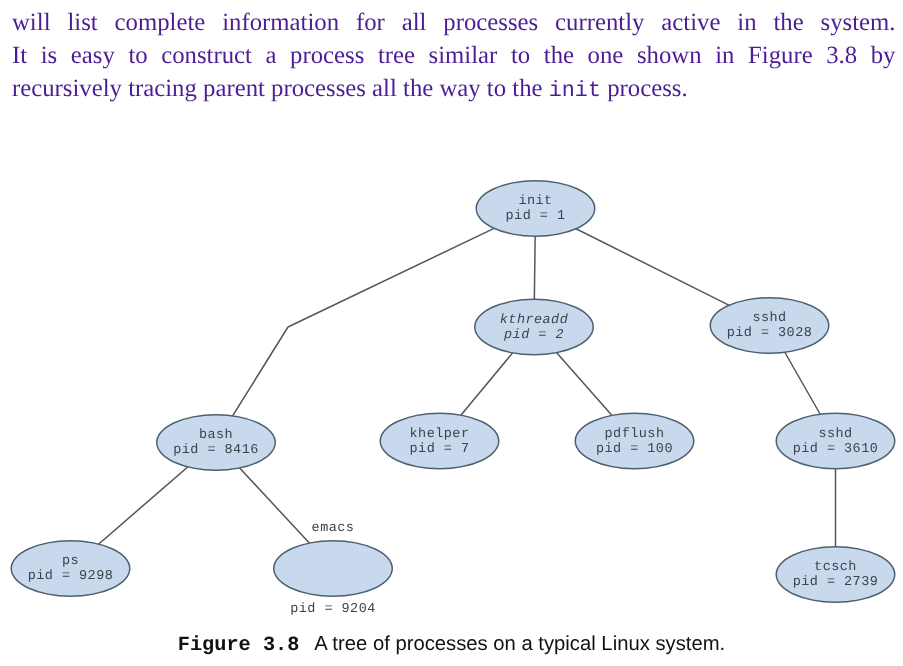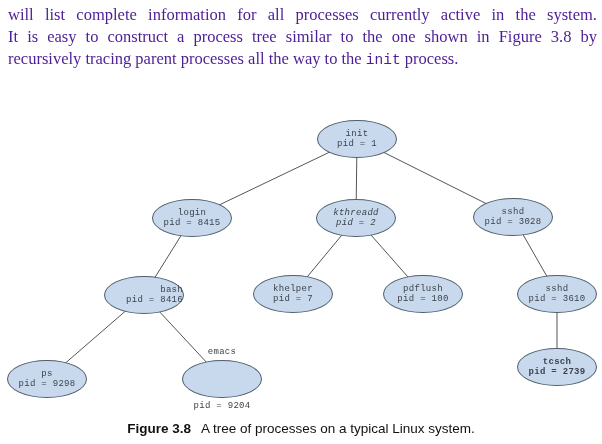--- a/index.html
+++ b/index.html
@@ -118,10 +118,6 @@
       <span>init</span>
       <span>pid = 1</span>
     </div>
-    <div class="node" style="left:152px; top:199px;">
-      <span>login</span>
-      <span>pid = 8415</span>
-    </div>
     <div class="node" style="left:316px; top:199px;font-style:italic;">
       <span>kthreadd</span>
       <span>pid = 2</span>

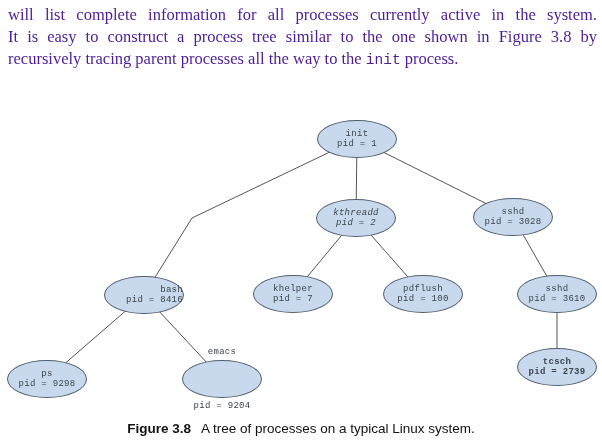--- a/index.html
+++ b/index.html
@@ -126,7 +126,7 @@
       <span>sshd</span>
       <span>pid = 3028</span>
     </div>
-    <div class="node" style="left:104px; top:276px;align-items:flex-end;">
+    <div class="node" style="left:104px; top:276px;">
       <span>bash</span>
       <span>pid = 8416</span>
     </div>

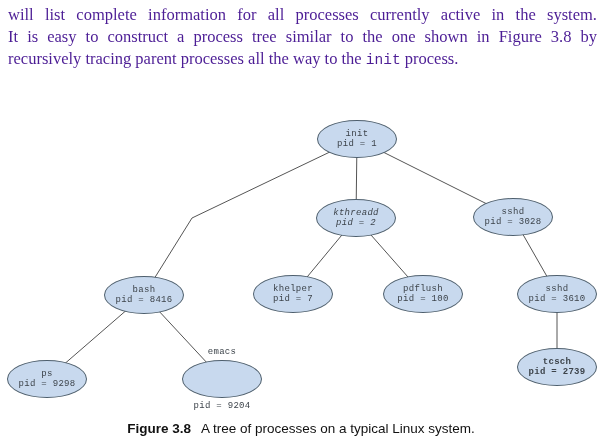--- a/index.html
+++ b/index.html
@@ -150,7 +150,7 @@
       <span>emacs</span>
       <span>pid = 9204</span>
     </div>
-    <div class="node" style="left:517px; top:348px;font-weight:bold;">
+    <div class="node" style="left:517px; top:364px;">
       <span>tcsch</span>
       <span>pid = 2739</span>
     </div>

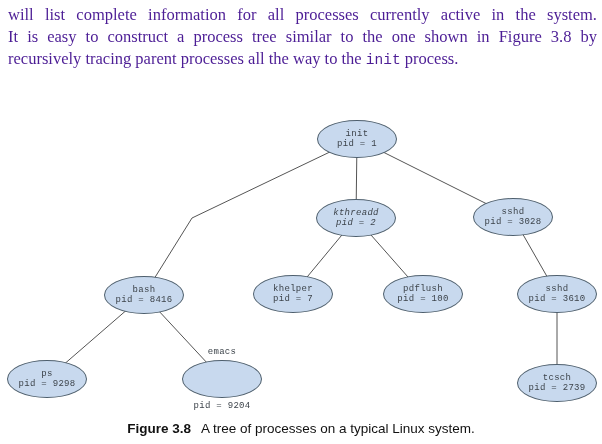--- a/index.html
+++ b/index.html
@@ -86,7 +86,7 @@
     font-size: 13.5px;
     color: #111111;
   }
-  .caption .label { font-weight: bold; }
+  .caption .label { font-weight: bold; font-family: Liberation Mono, monospace; }
 </style>
 </head>
 <body>

